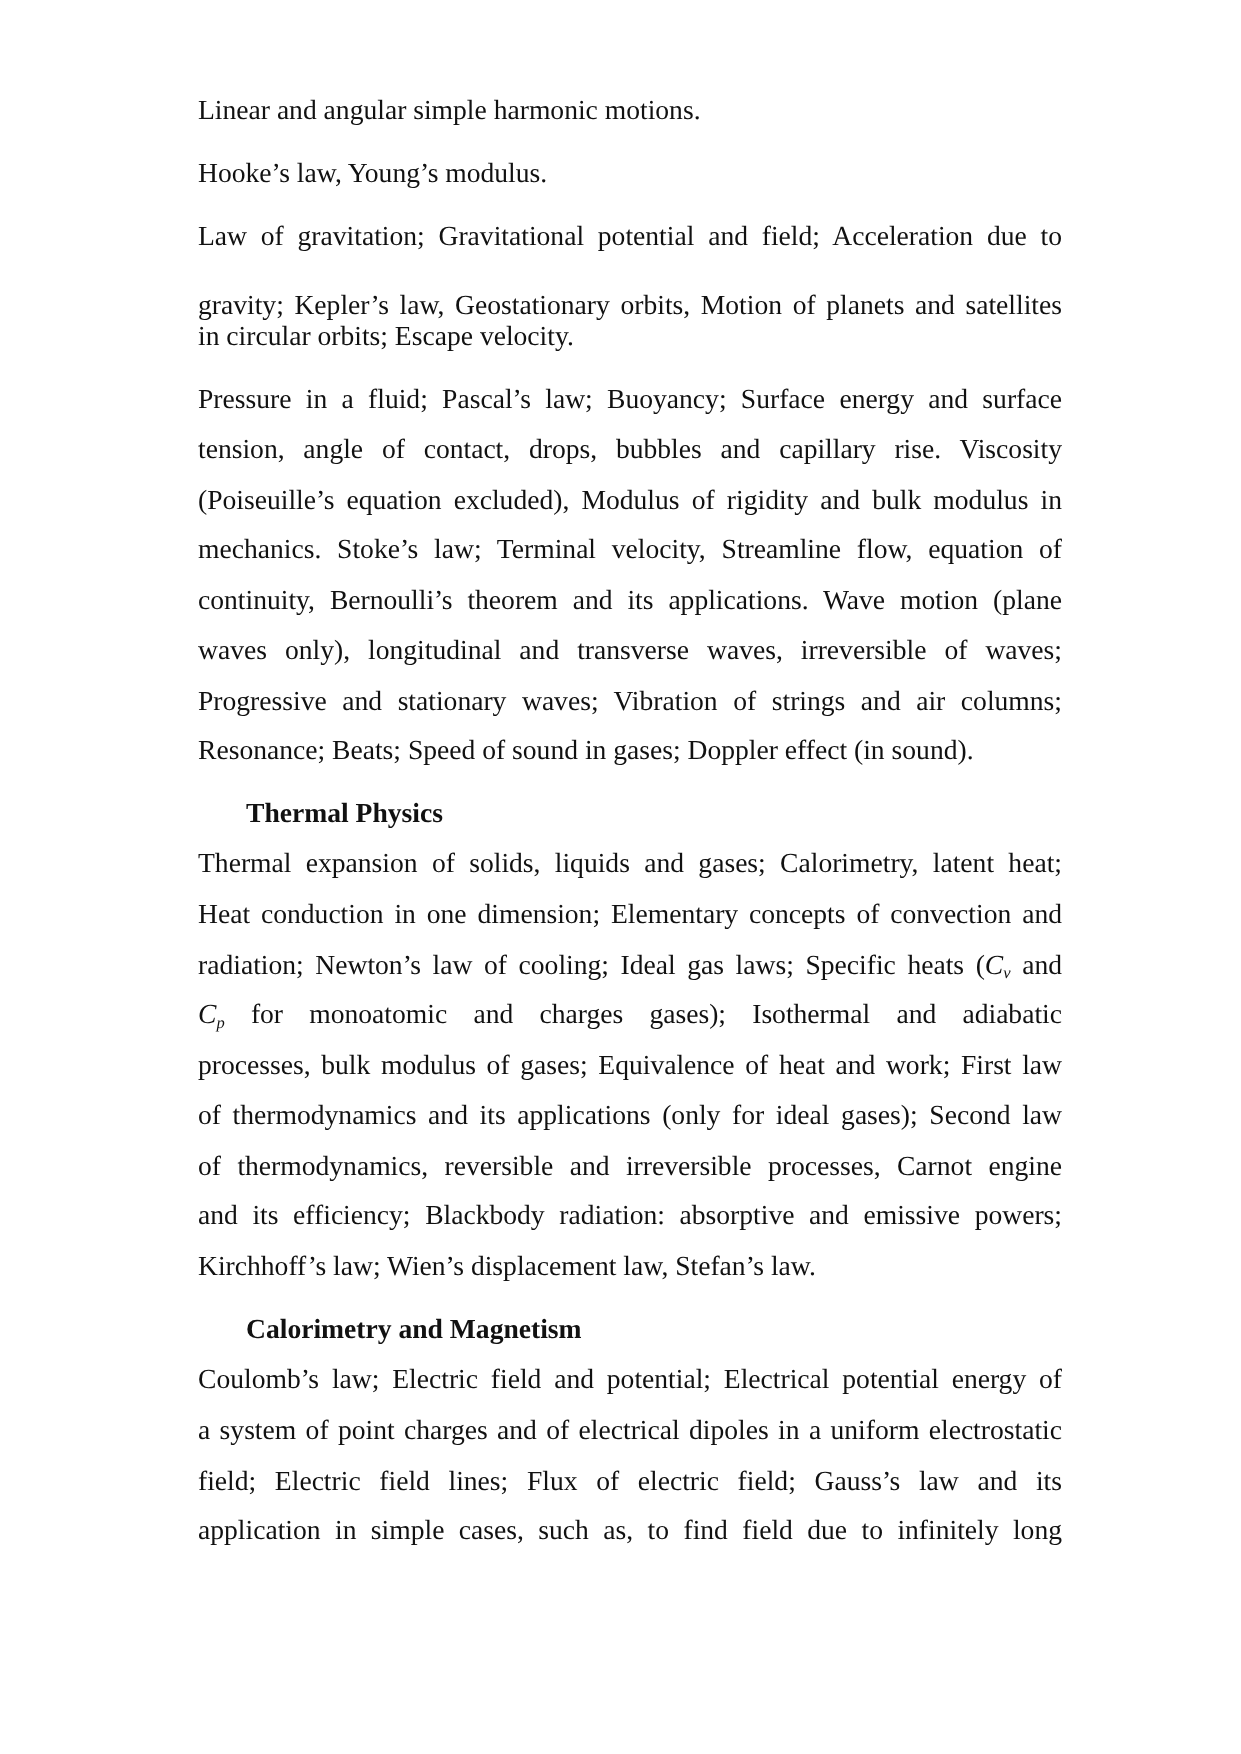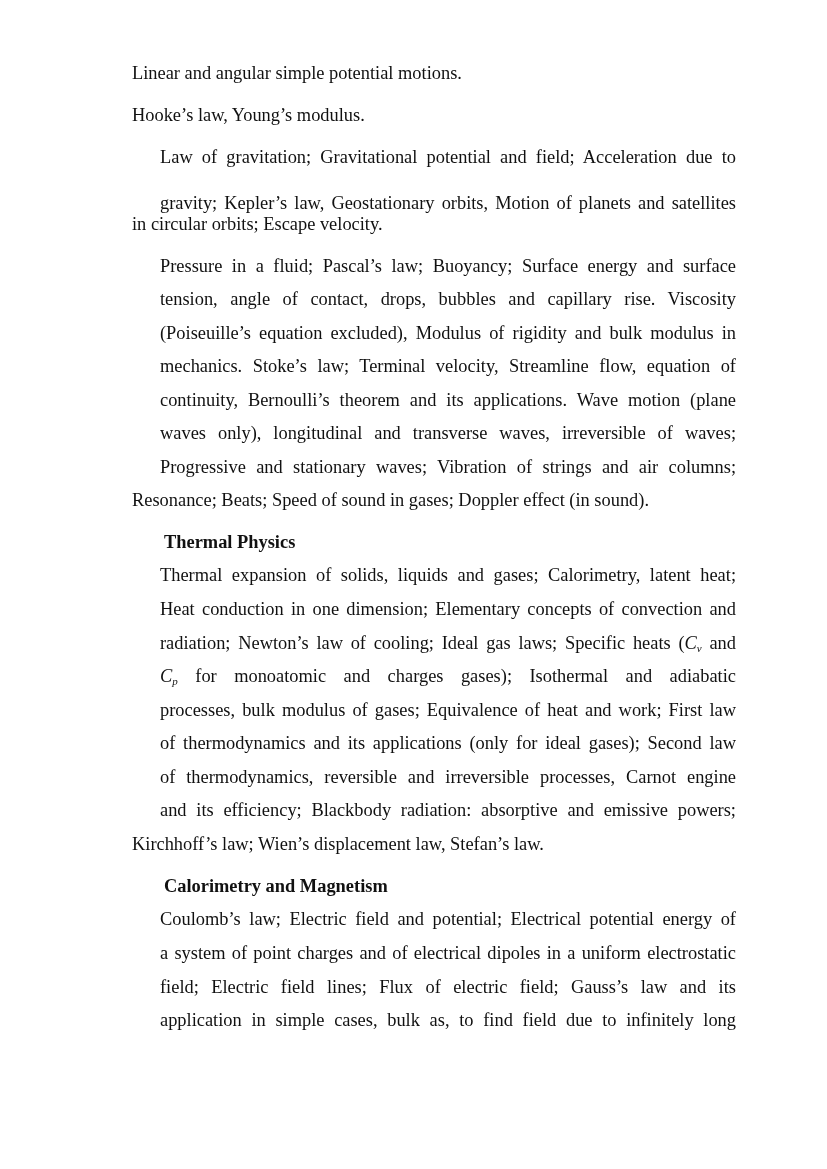--- a/index.html
+++ b/index.html
@@ -23,7 +23,7 @@
 
 <div class="page">
 
-  <div class="line" style="top:62px">Linear and angular simple potential motions.</div>
+  <div class="line" style="top:62px">Linear and angular simple harmonic motions.</div>
 
   <div class="line" style="top:104px">Hooke’s law, Young’s modulus.</div>
 

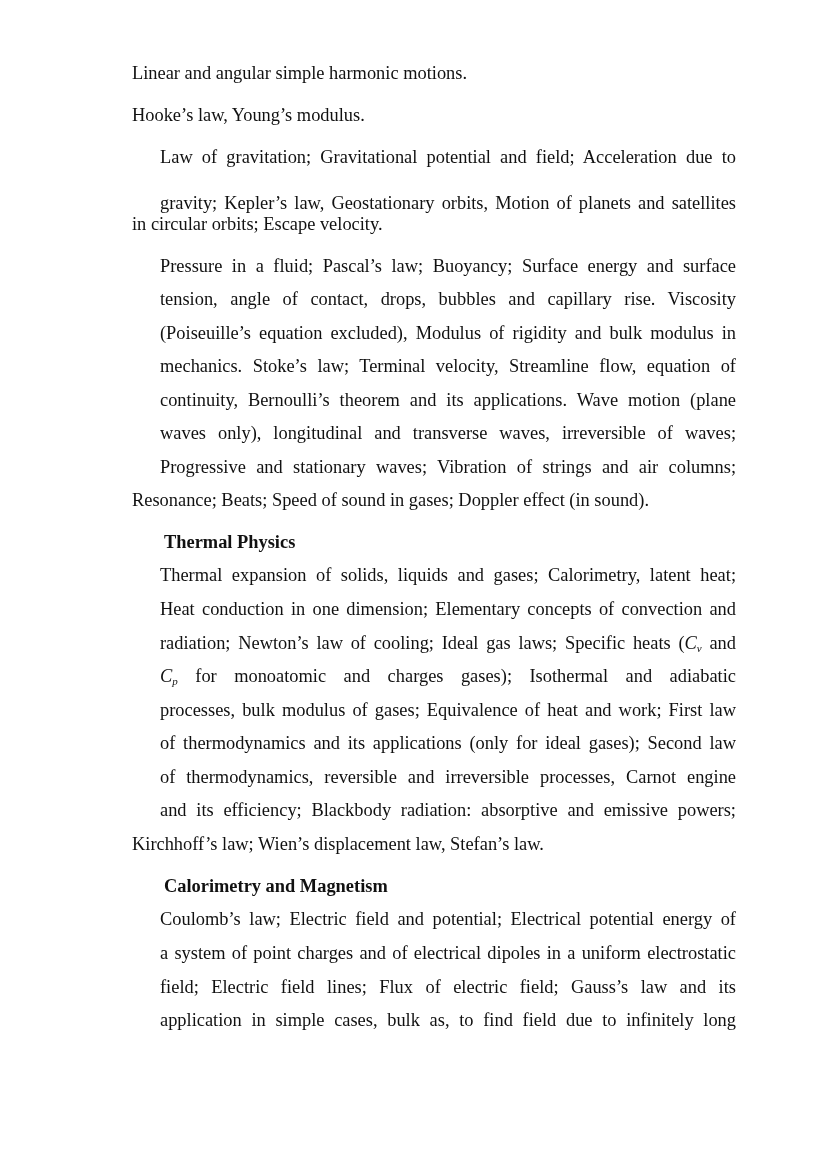--- a/index.html
+++ b/index.html
@@ -13,7 +13,7 @@
       position: absolute; left: 0; width: 576px;
       font-size: 18.4px; line-height: 22px; white-space: nowrap;
     }
-    .line.j { text-align: justify; text-align-last: justify; margin-left: 28px; }
+    .line.j { text-align: justify; text-align-last: justify; }
     .heading { font-weight: bold; margin-left: 32px; }
     .sub { font-size: 11px; vertical-align: -3px; font-style: italic; }
     .it { font-style: italic; }

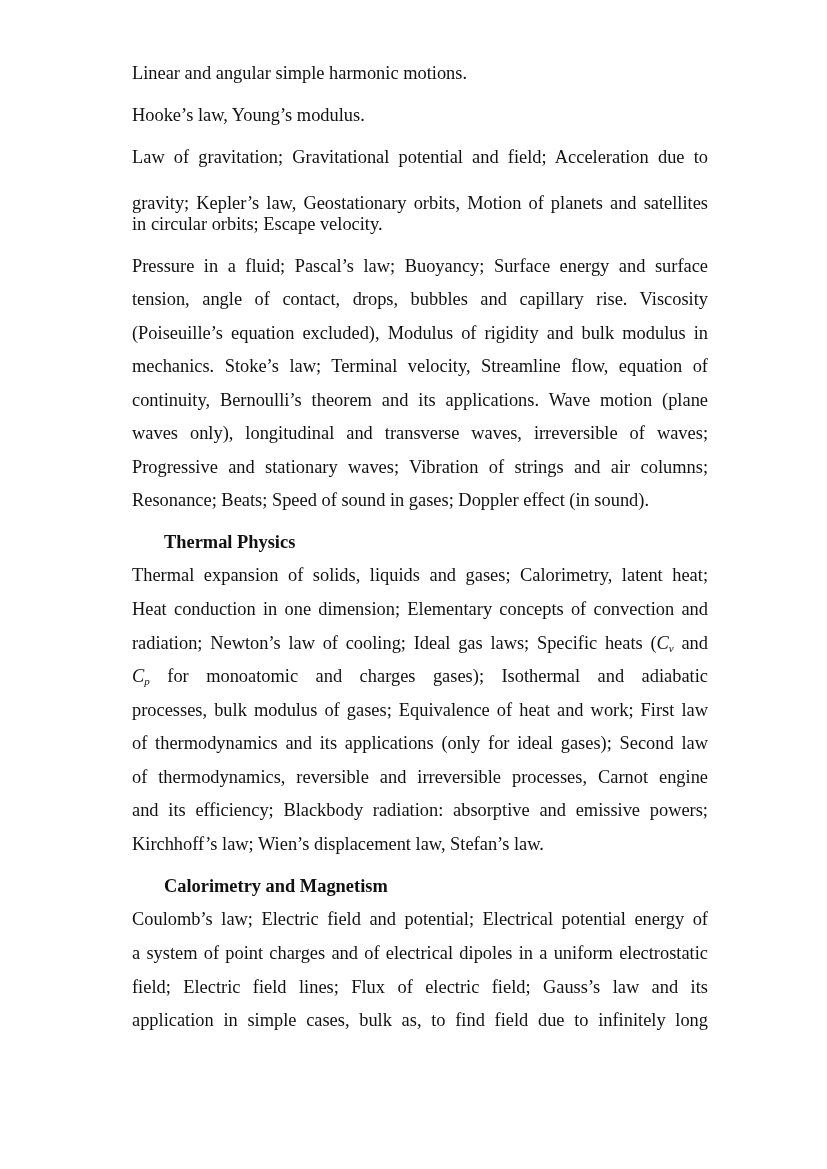--- a/index.html
+++ b/index.html
@@ -55,7 +55,7 @@
   <div class="line j" style="top:908px">Coulomb’s law; Electric field and potential; Electrical potential energy of</div>
   <div class="line j" style="top:942px">a system of point charges and of electrical dipoles in a uniform electrostatic</div>
   <div class="line j" style="top:976px">field; Electric field lines; Flux of electric field; Gauss’s law and its</div>
-  <div class="line j" style="top:1009px">application in simple cases, bulk as, to find field due to infinitely long</div>
+  <div class="line j" style="top:1009px">application in simple cases, such as, to find field due to infinitely long</div>
 
 </div>
 

